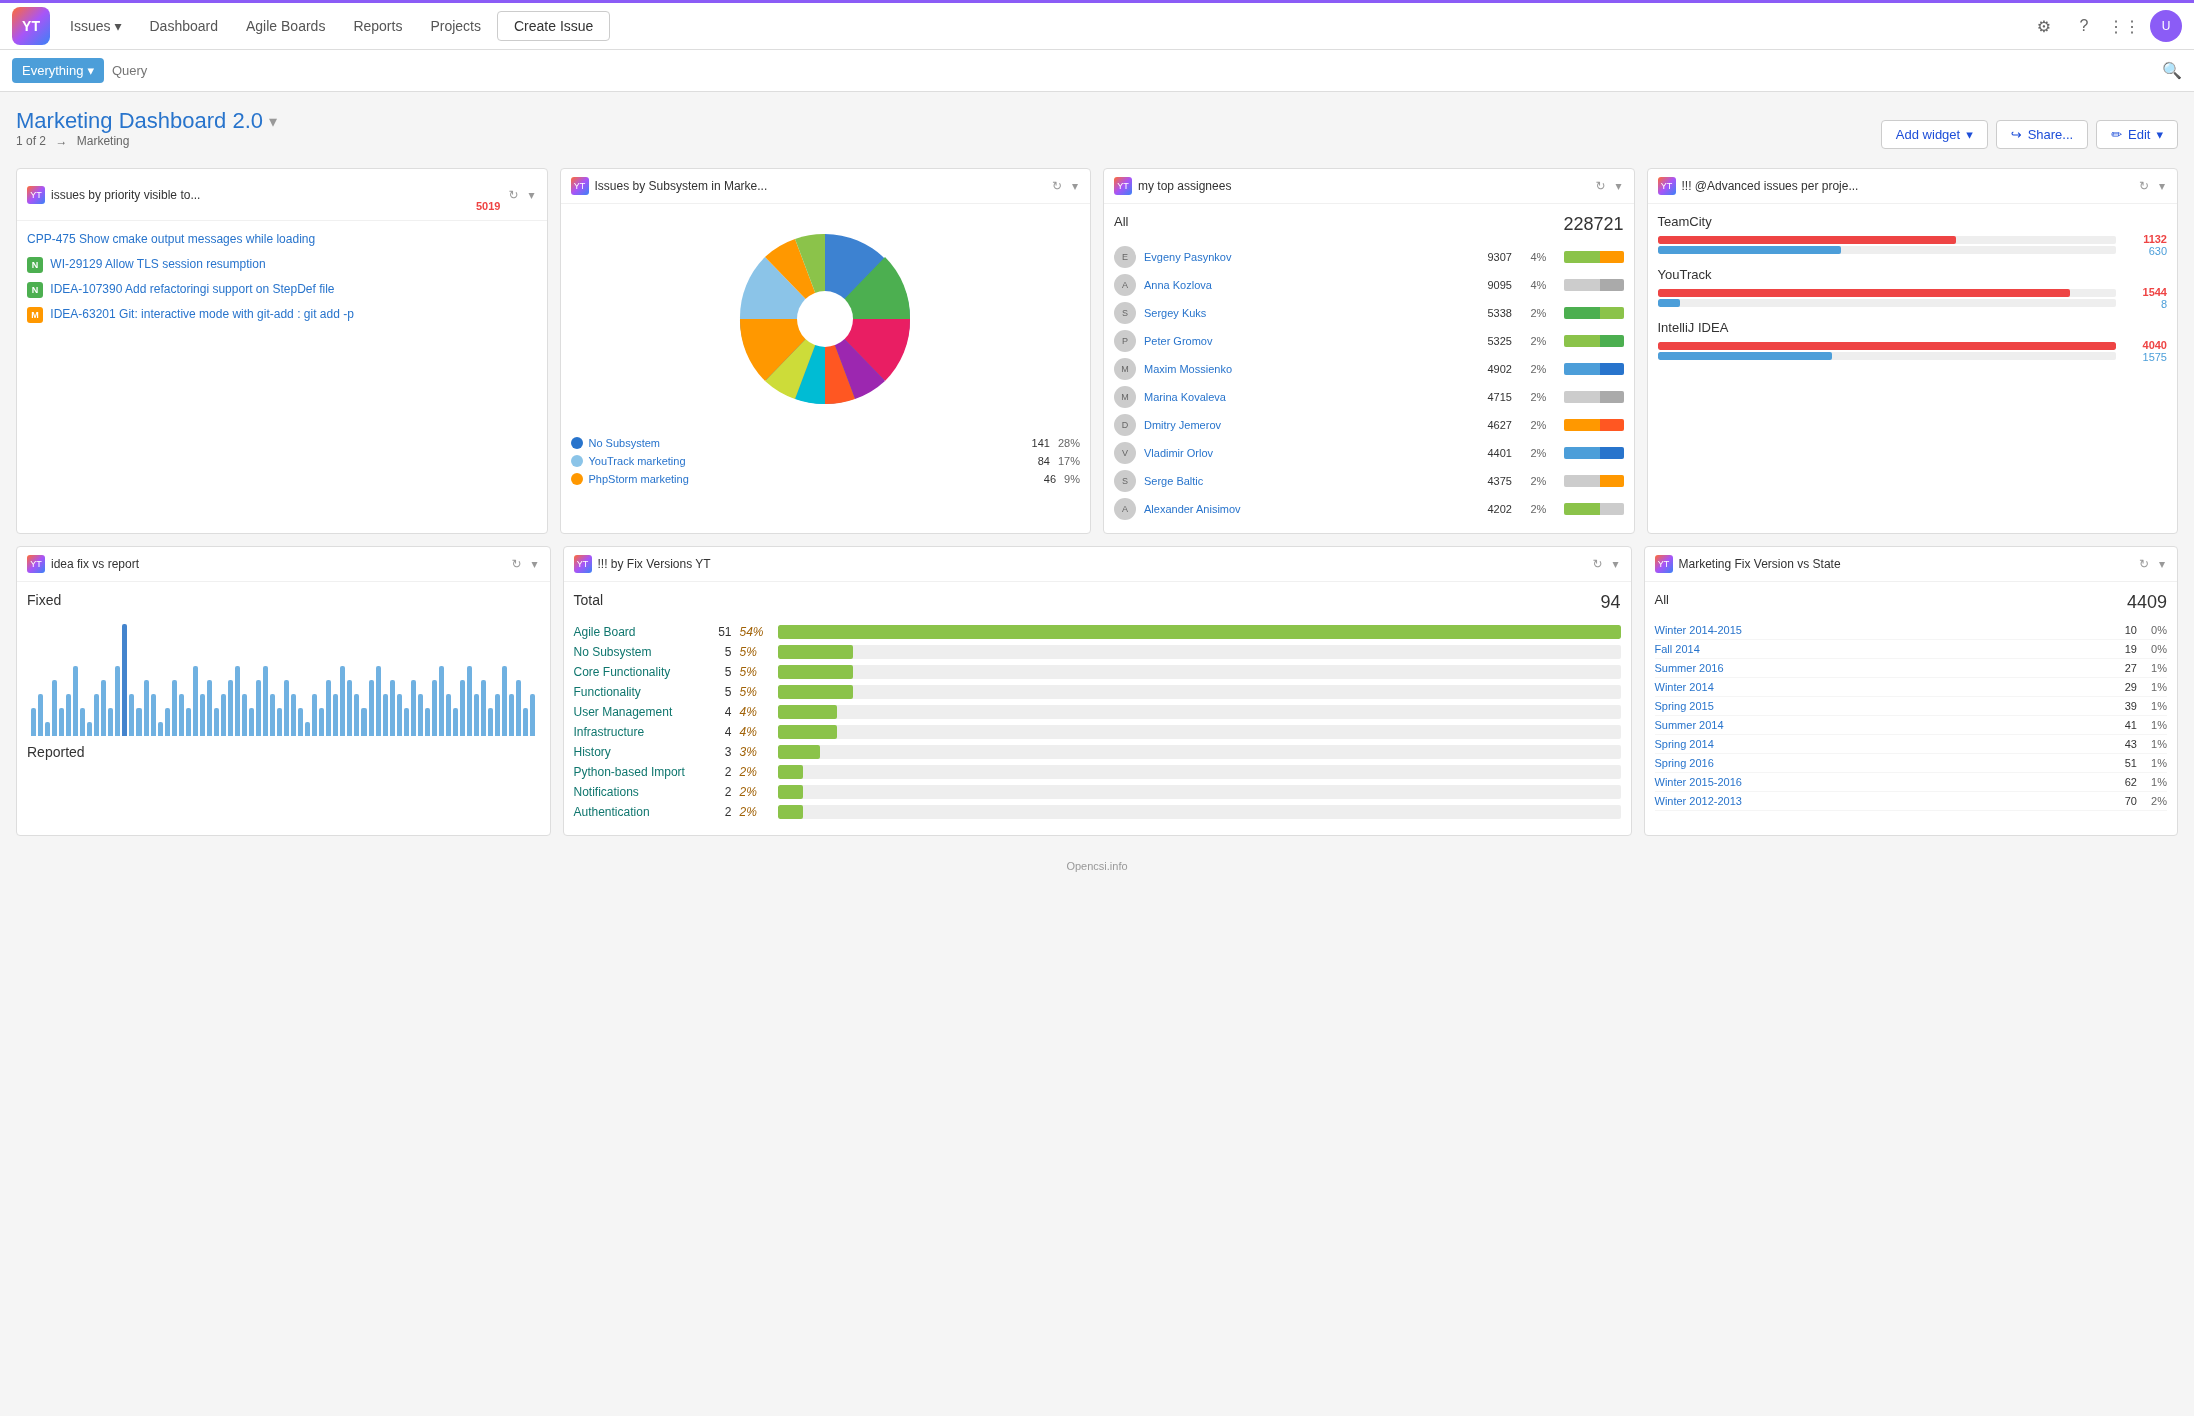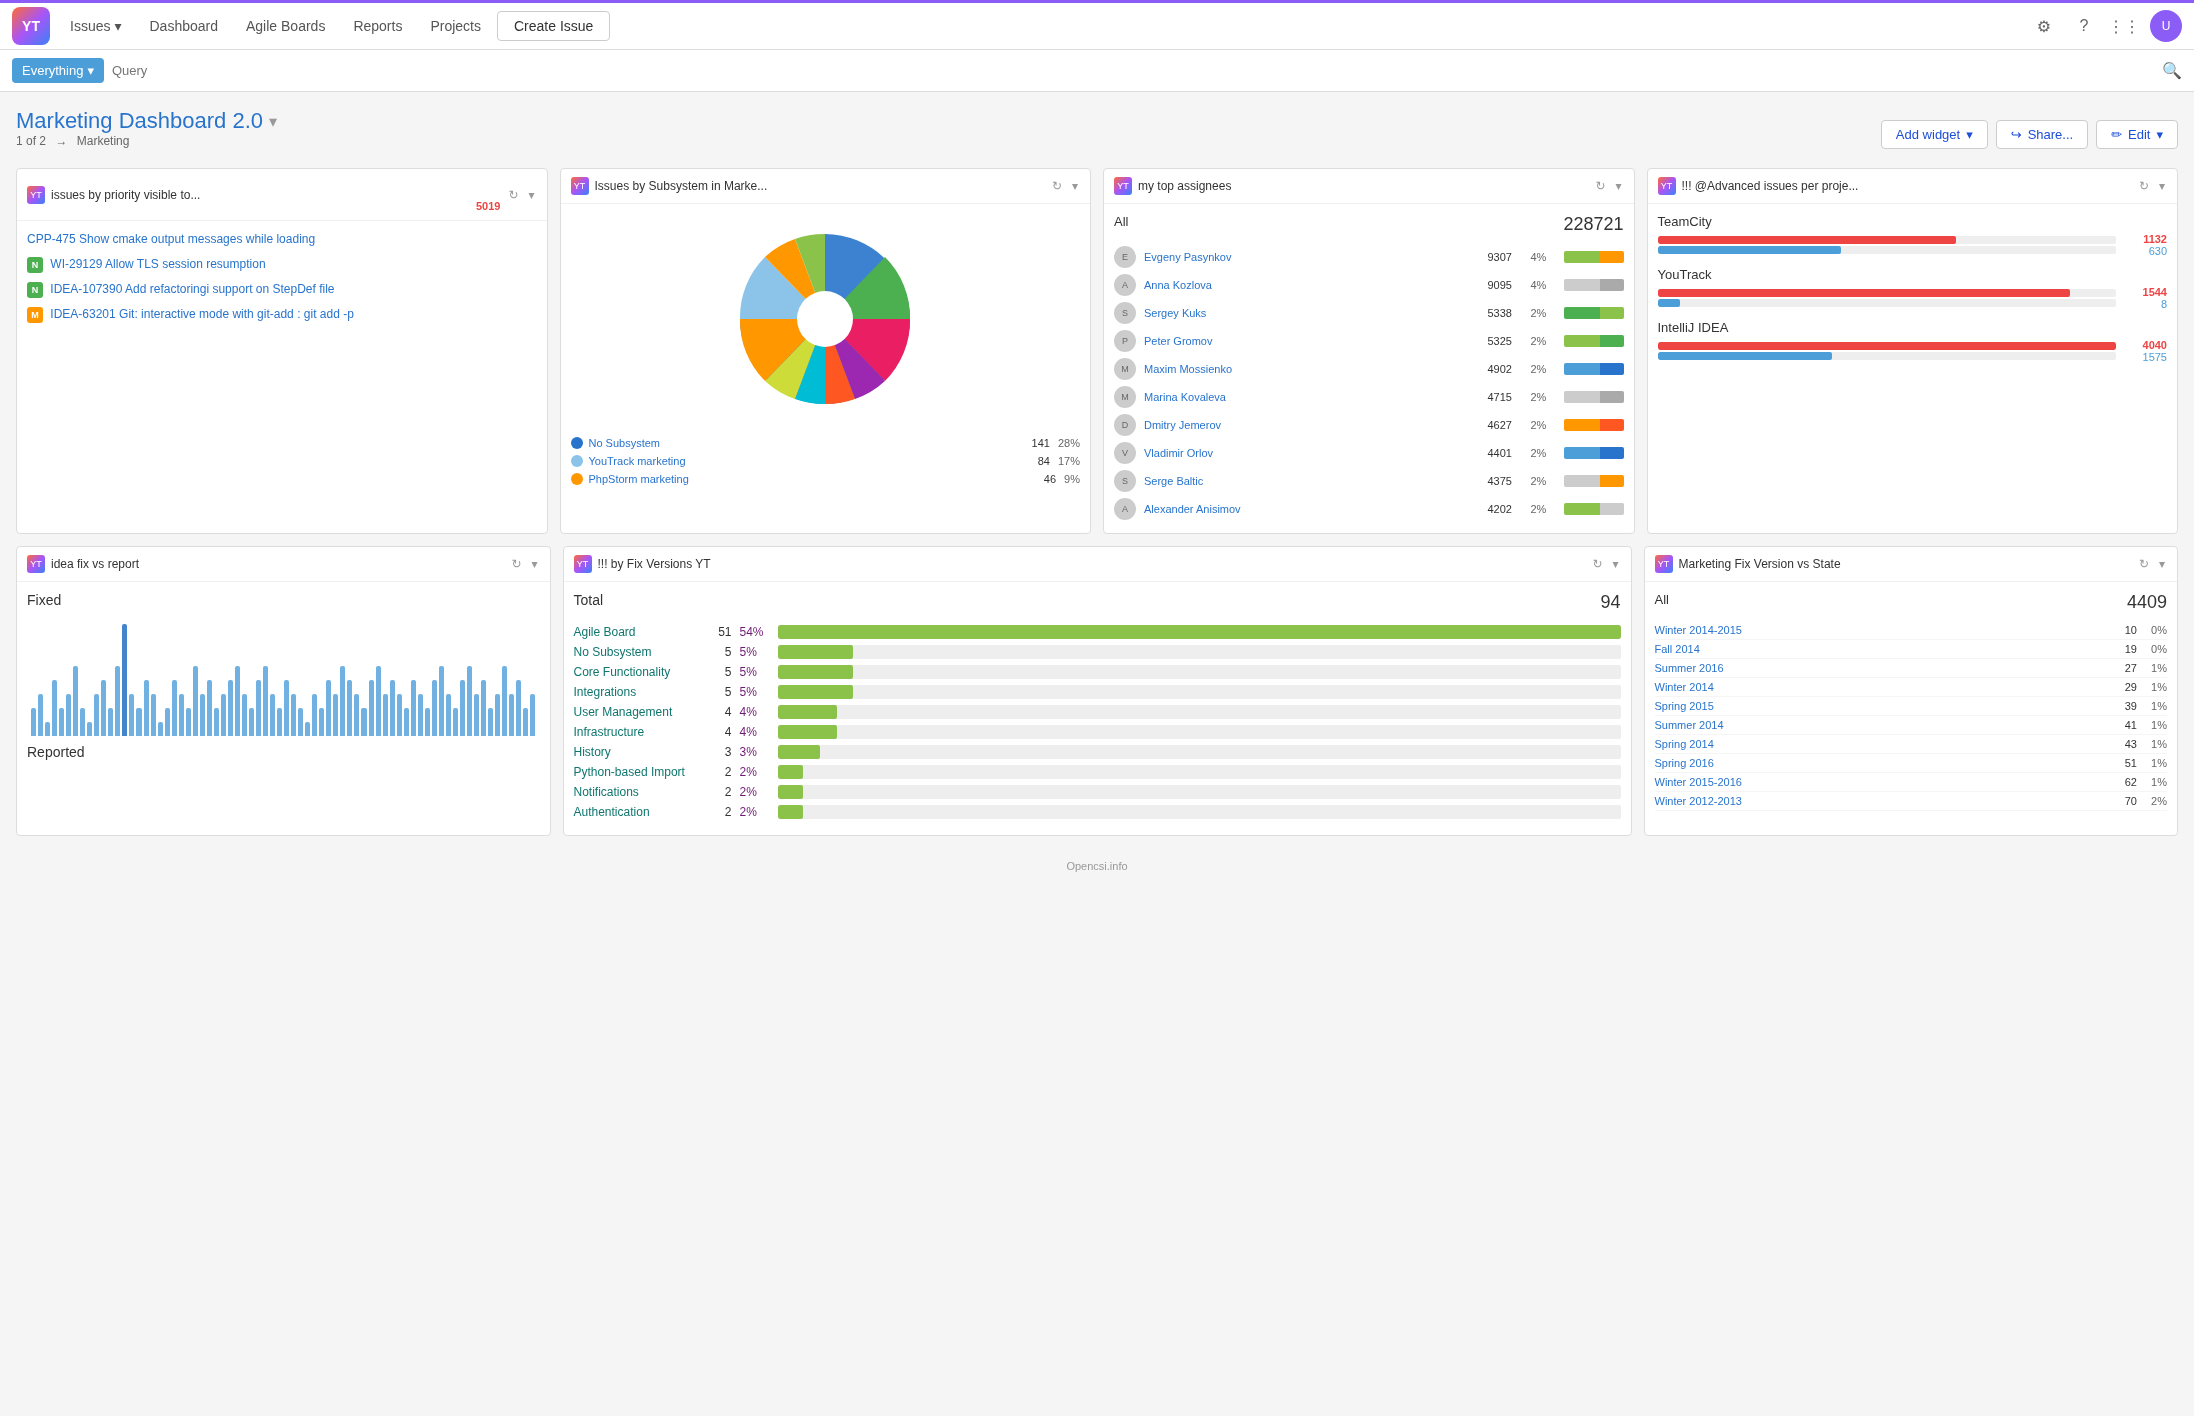--- a/index.html
+++ b/index.html
@@ -103,7 +103,7 @@
     .fv-row { display: flex; align-items: center; gap: 8px; margin-bottom: 6px; font-size: 12px; }
     .fv-name { min-width: 130px; color: #0f766e; }
     .fv-count { min-width: 20px; text-align: right; font-weight: 500; }
-    .fv-pct { min-width: 30px; color: #701a75; }
+    .fv-pct { min-width: 30px; color: #a16207; font-style: italic; }
     .fv-bar-container { flex: 1; height: 14px; background: #eee; border-radius: 2px; overflow: hidden; }
     .fv-bar { height: 100%; background: #8bc34a; border-radius: 2px; }
     

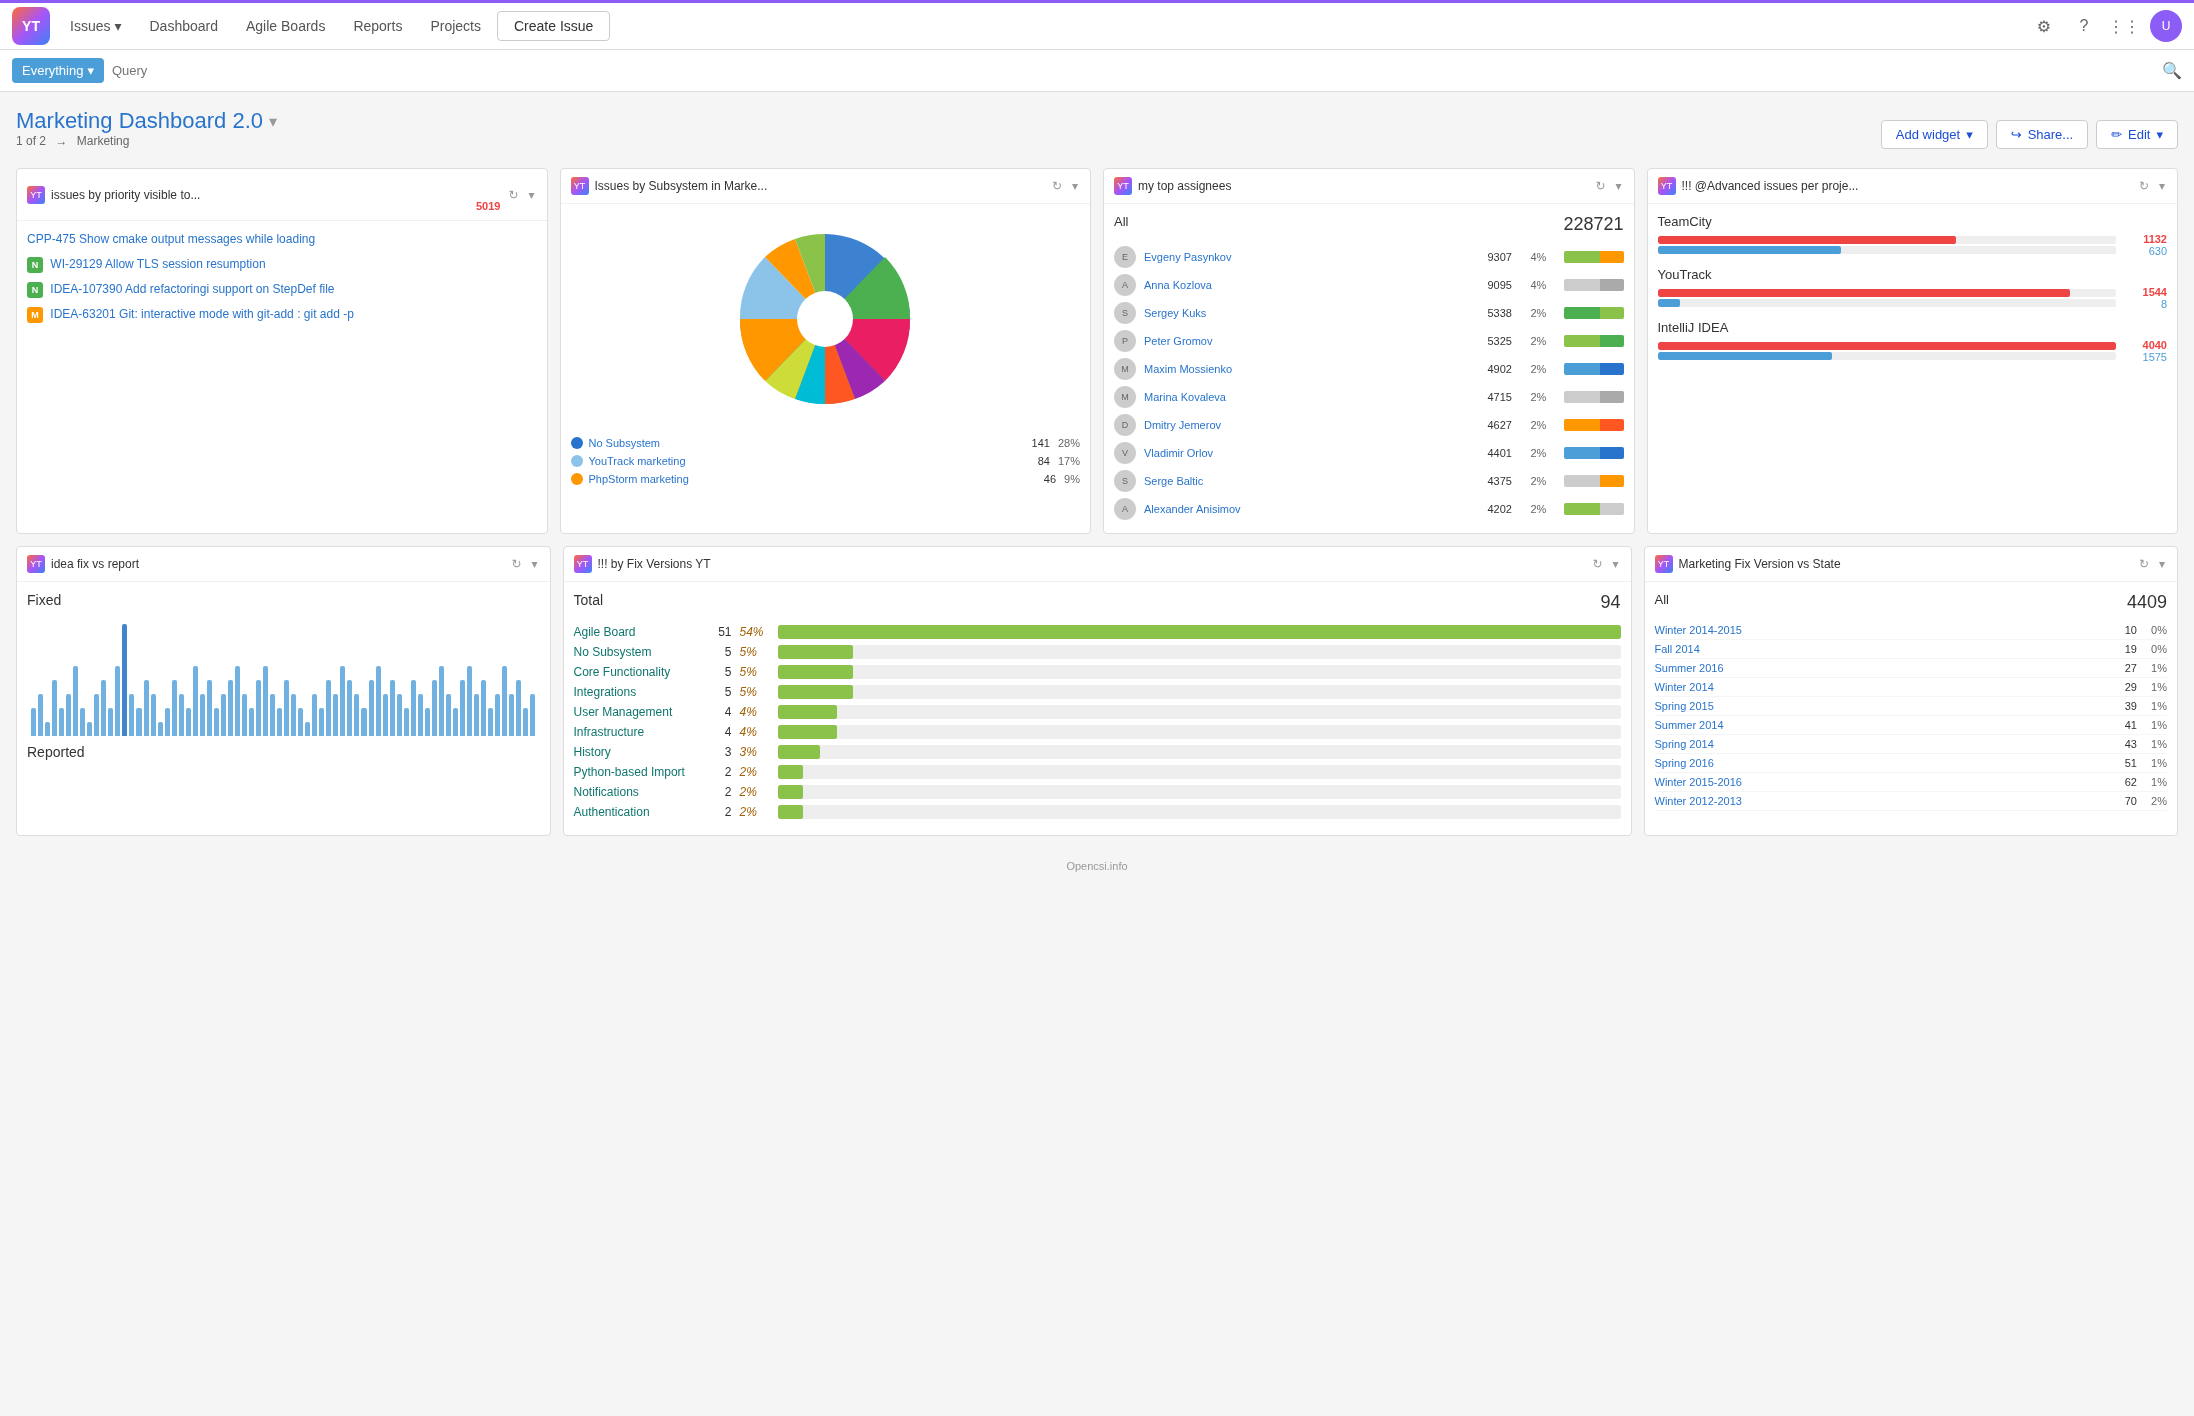--- a/index.html
+++ b/index.html
@@ -603,7 +603,7 @@
     </div>
   </div>
             <div class="fv-row">
-    <span class="fv-name">Integrations</span>
+    <span class="fv-name">Functionality</span>
     <span class="fv-count">5</span>
     <span class="fv-pct">5%</span>
     <div class="fv-bar-container">

